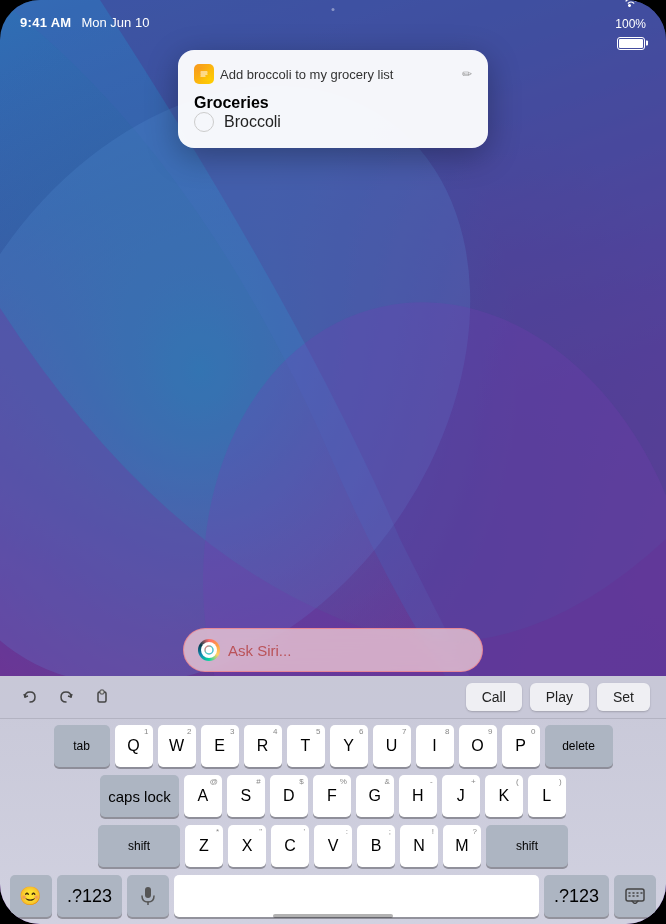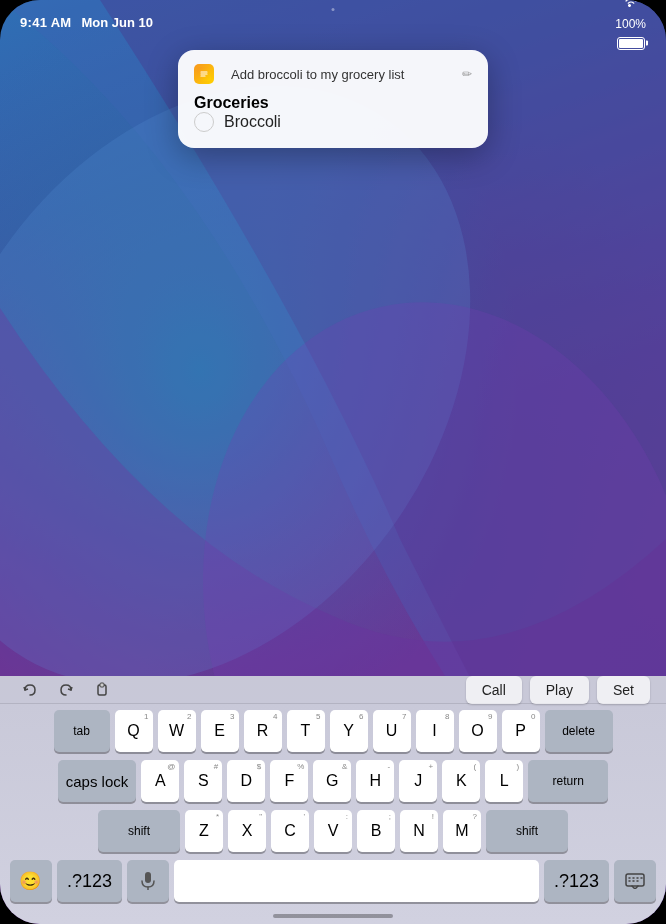--- a/index.html
+++ b/index.html
@@ -71,7 +71,7 @@
 
     .status-date {
       font-size: 13px;
-      font-weight: 700;
+      font-weight: 400;
       color: white;
       margin-left: 6px;
     }

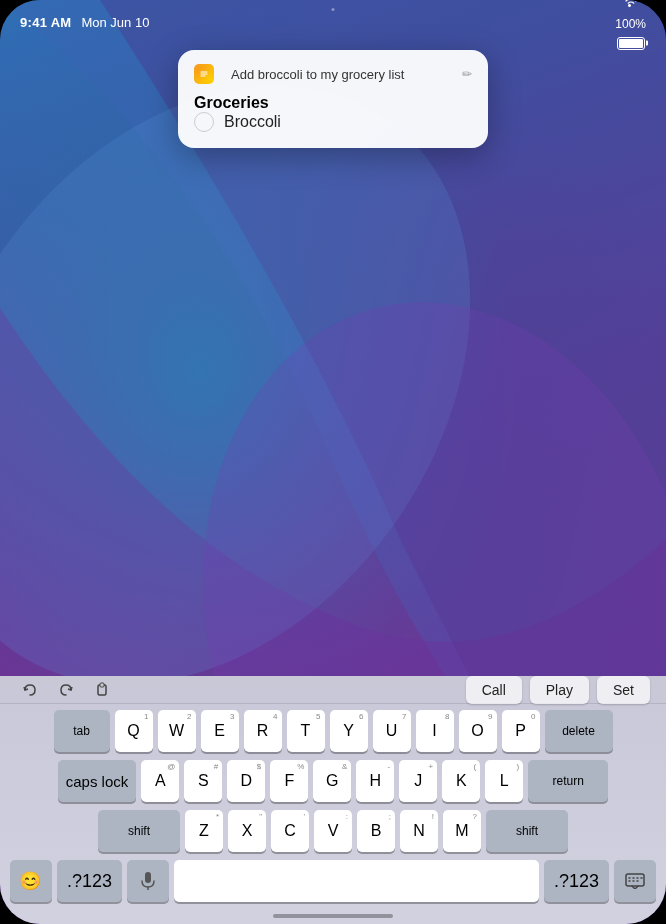--- a/index.html
+++ b/index.html
@@ -185,7 +185,7 @@
     .notification-header {
       display: flex;
       align-items: center;
-      gap: 17px;
+      gap: 6px;
       margin-bottom: 10px;
     }
 

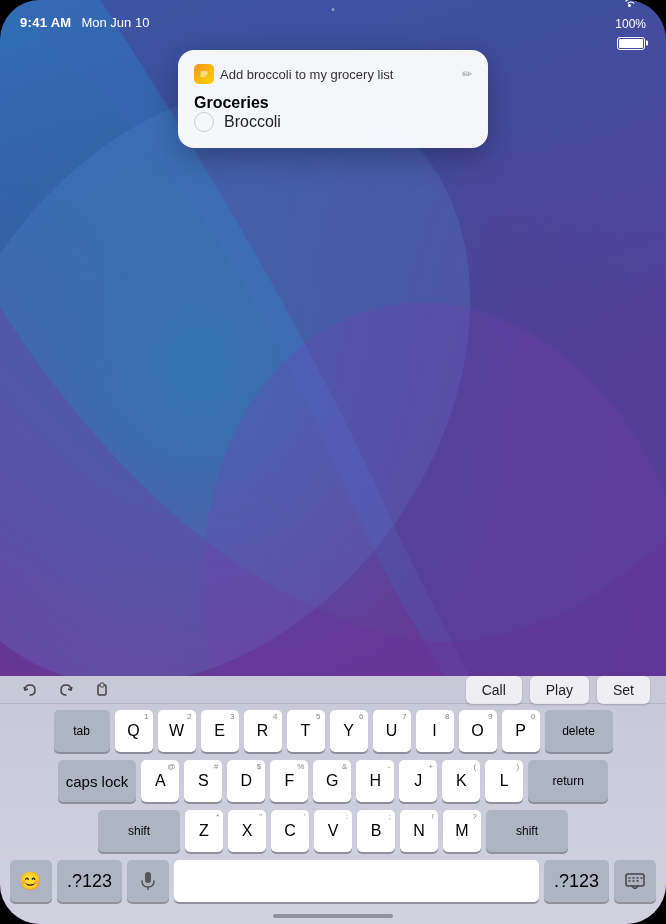--- a/index.html
+++ b/index.html
@@ -547,6 +547,23 @@
     </div>
   </div>
 
+  <div class="siri-bar">
+    <div class="siri-icon">
+      <div class="siri-icon-inner">
+        <svg width="10" height="10" viewBox="0 0 10 10">
+          <circle cx="5" cy="5" r="4" fill="none" stroke-width="1.5" stroke="url(#siriGrad)"></circle>
+          <defs>
+            <linearGradient id="siriGrad" x1="0" y1="0" x2="1" y2="1">
+              <stop offset="0%" stop-color="#ff6b6b"></stop>
+              <stop offset="50%" stop-color="#4ecdc4"></stop>
+              <stop offset="100%" stop-color="#45b7d1"></stop>
+            </linearGradient>
+          </defs>
+        </svg>
+      </div>
+    </div>
+    <span class="siri-placeholder">Ask Siri...</span>
+  </div>
 
   <div class="keyboard-area">
 

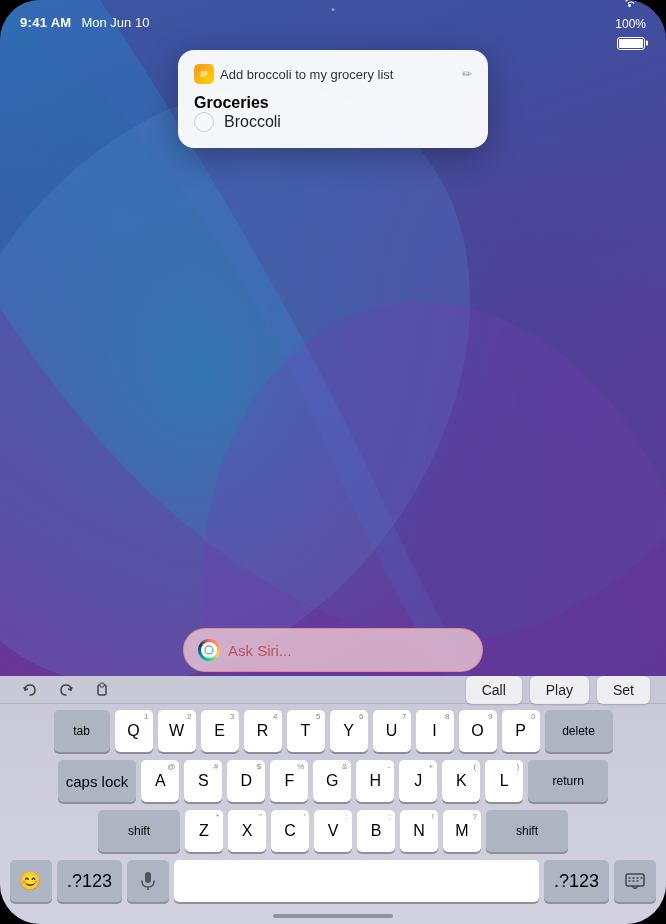--- a/index.html
+++ b/index.html
@@ -298,7 +298,7 @@
 
     
     .shortcuts-bar {
-      height: 28px;
+      height: 43px;
       background: rgba(200, 200, 215, 0.9);
       display: flex;
       align-items: center;

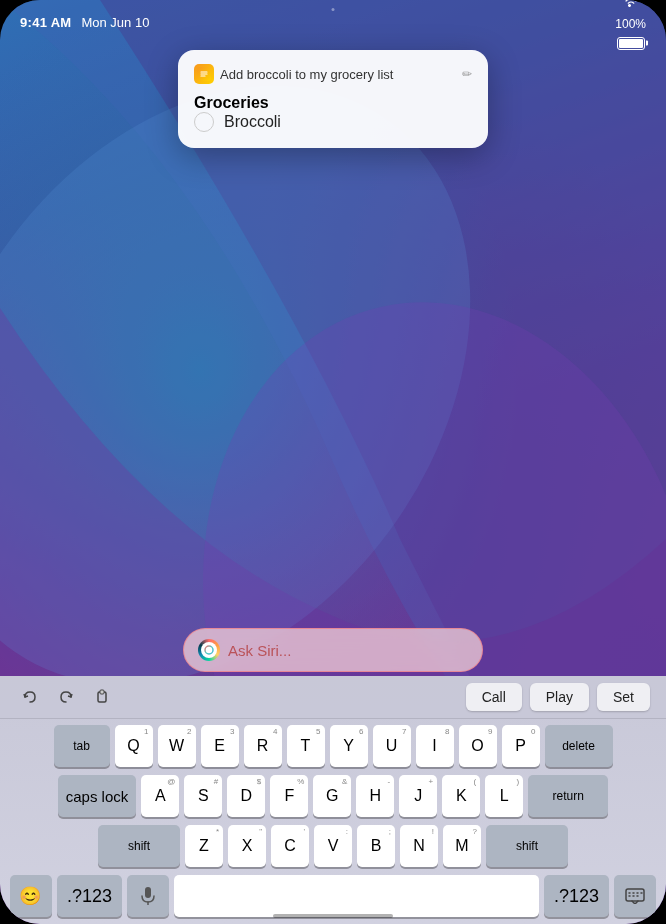--- a/index.html
+++ b/index.html
@@ -620,7 +620,6 @@
         <div class="key">J<span class="superscript">+</span></div>
         <div class="key">K<span class="superscript">(</span></div>
         <div class="key">L<span class="superscript">)</span></div>
-        <div class="key dark-key wide-key" style="font-size:12px;min-width:80px;">return</div>
       </div>
 
       <div class="key-row">

